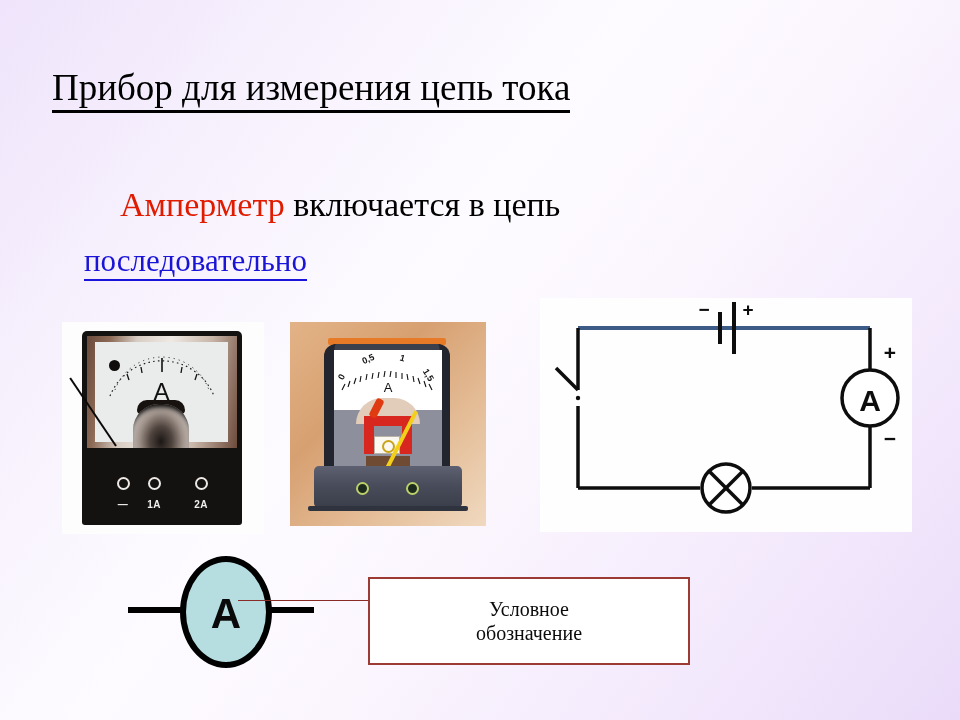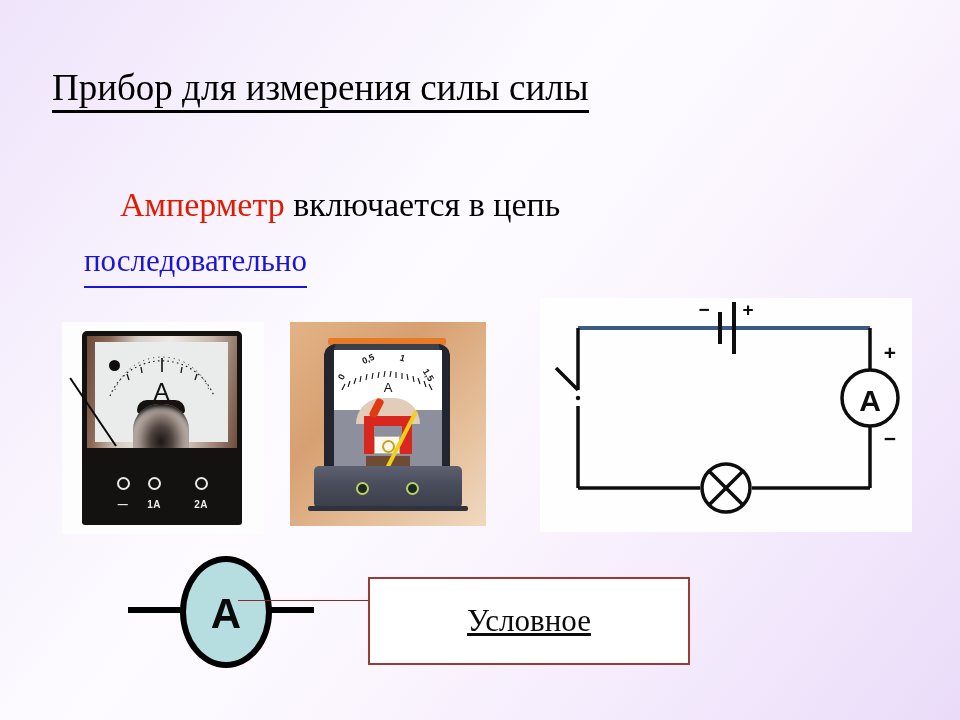--- a/index.html
+++ b/index.html
@@ -254,7 +254,7 @@
 <div id="slide">
 
   <div id="title">
-    <span class="ul">Прибор для измерения силы силы</span>
+    <span class="ul">Прибор для измерения цепь тока</span>
   </div>
 
   <div id="line1">

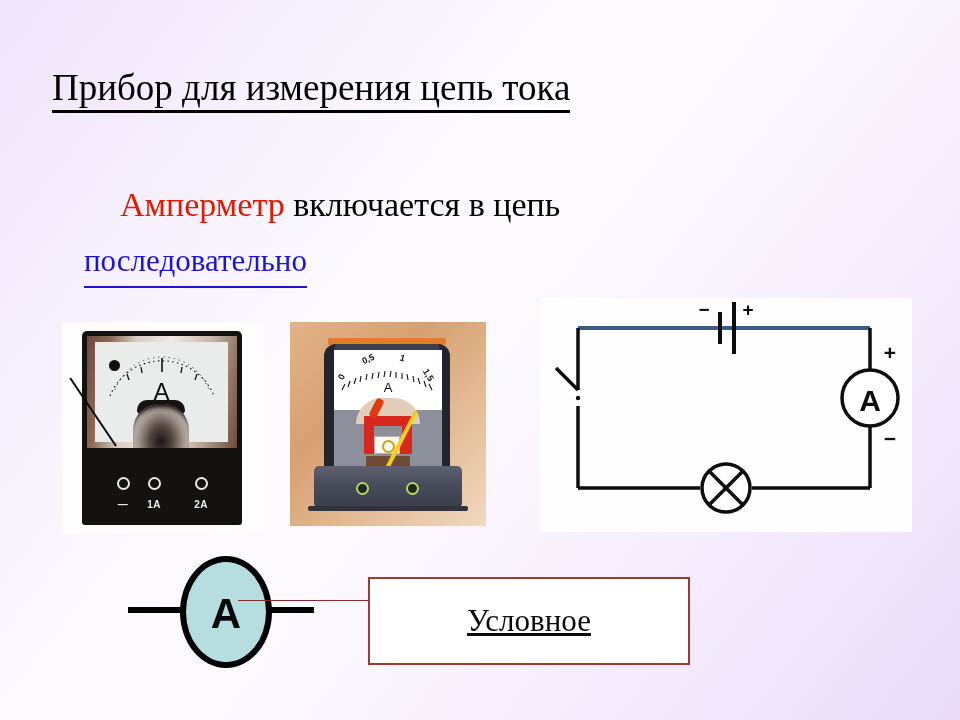--- a/index.html
+++ b/index.html
@@ -61,7 +61,7 @@
   }
   #line2 .ul {
     border-bottom: 2px solid #1a13d8;
-    padding-bottom: 8px;
+    padding-bottom: 1px;
   }
 
   

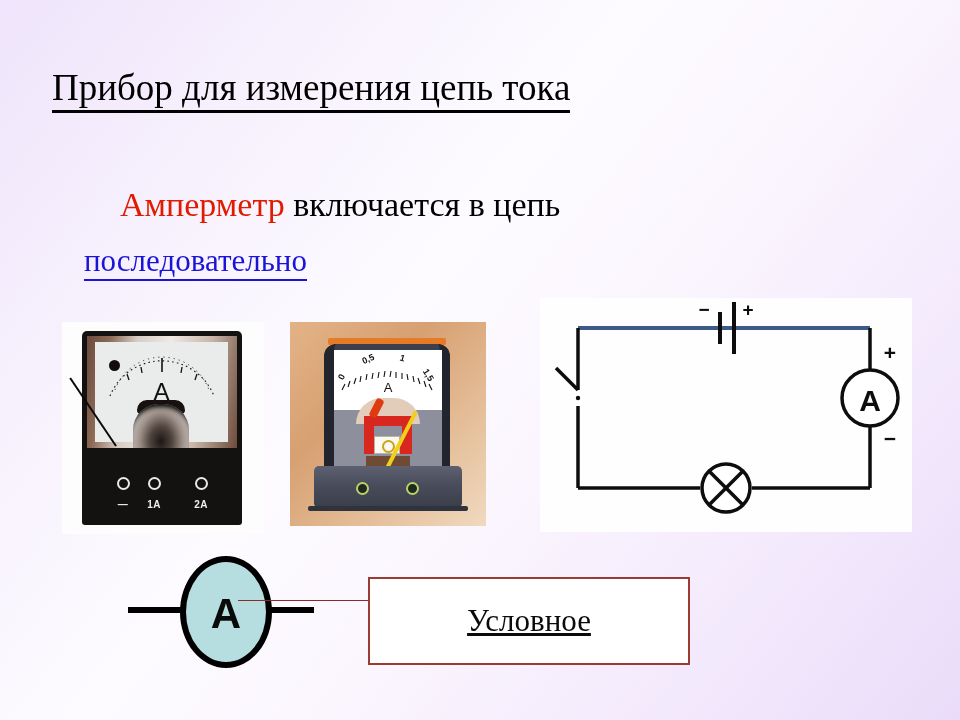--- a/index.html
+++ b/index.html
@@ -245,7 +245,7 @@
     display:flex; align-items:center; justify-content:center;
   }
   #callout .txt {
-    text-align:center; font-size:31px; line-height:1.22; color:#0b0b0b;text-decoration:underline;
+    text-align:center; font-size:20px; line-height:1.22; color:#0b0b0b;
   }
 </style>
 </head>

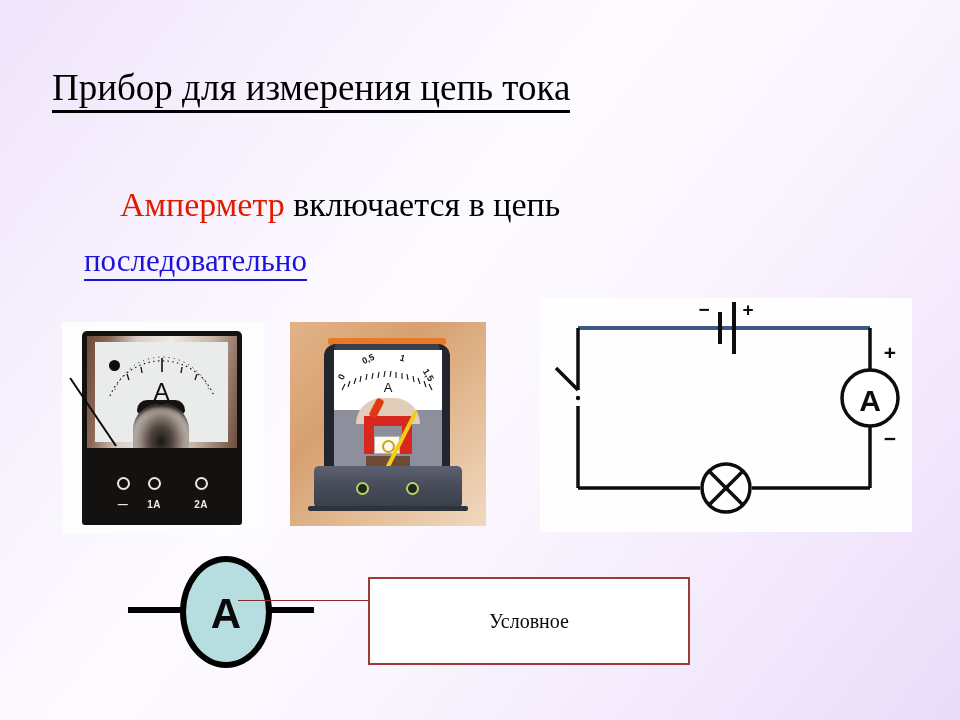--- a/index.html
+++ b/index.html
@@ -404,6 +404,7 @@
   <div id="callout">
     <div class="txt">
       <div>Условное</div>
+      <div>обозначение</div>
     </div>
   </div>
 

